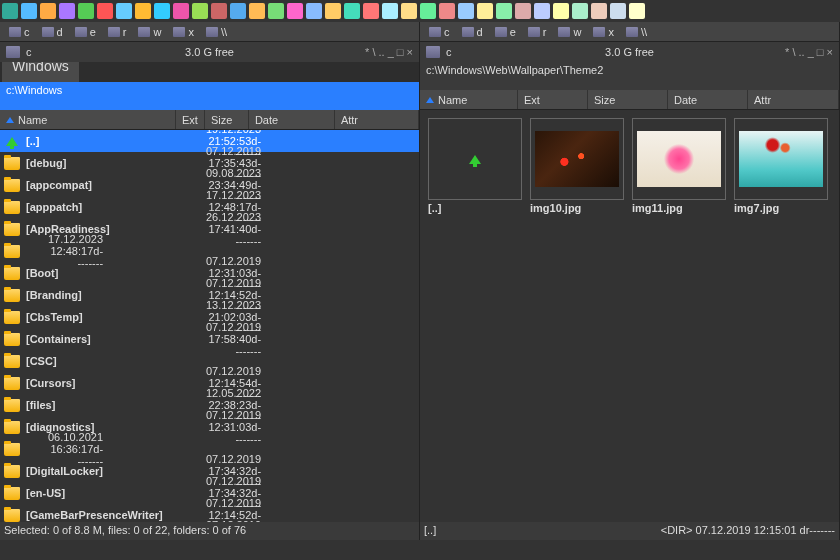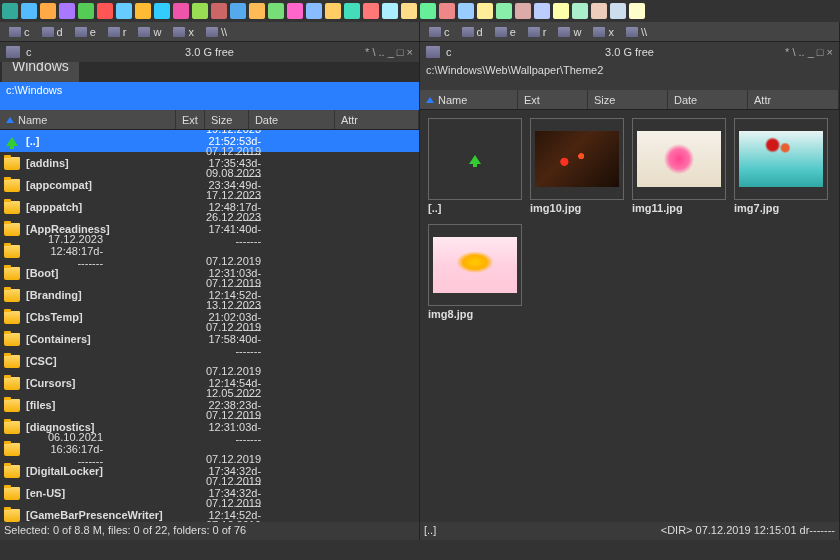--- a/index.html
+++ b/index.html
@@ -155,7 +155,7 @@
         </div>
         <div class="row">
           <span class="folder-ico"></span>
-          <span class="c-name">[addins]</span>
+          <span class="c-name">[debug]</span>
           <span class="c-ext"></span>
           <span class="c-size">
             <dir><span class="c-date">07.12.2019 17:35:43</span><span class="c-attr">d--------</span></dir>

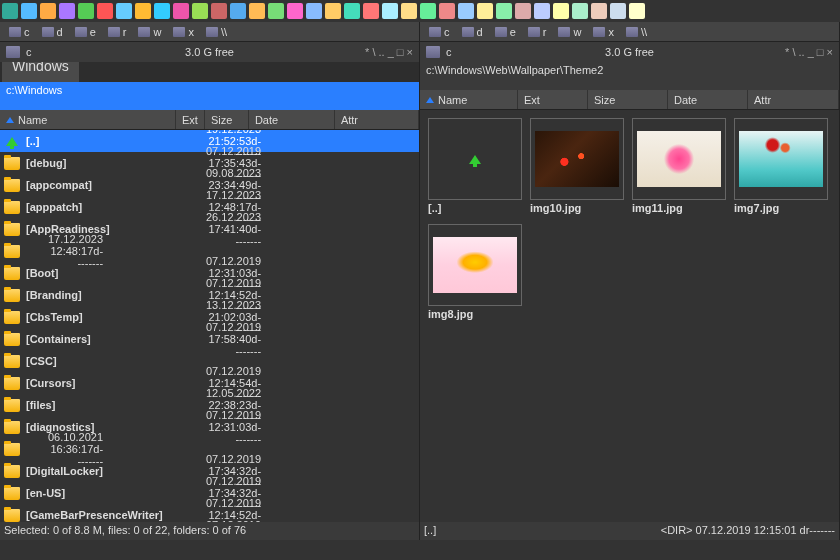--- a/index.html
+++ b/index.html
@@ -373,12 +373,6 @@
           </div>
           <div class="thumb-lbl">img7.jpg</div>
         </div>
-        <div class="thumb">
-          <div class="thumb-box">
-            <div class="thumb-img" style="background: radial-gradient(40% 35% at 50% 45%, rgb(255, 204, 0) 0%, rgb(255, 176, 0) 35%, transparent 55%), linear-gradient(rgb(255, 232, 240), rgb(255, 208, 224) 50%, rgb(255, 200, 216));"></div>
-          </div>
-          <div class="thumb-lbl">img8.jpg</div>
-        </div>
       </div>
     <div class="status">
       <span>[..]</span>

